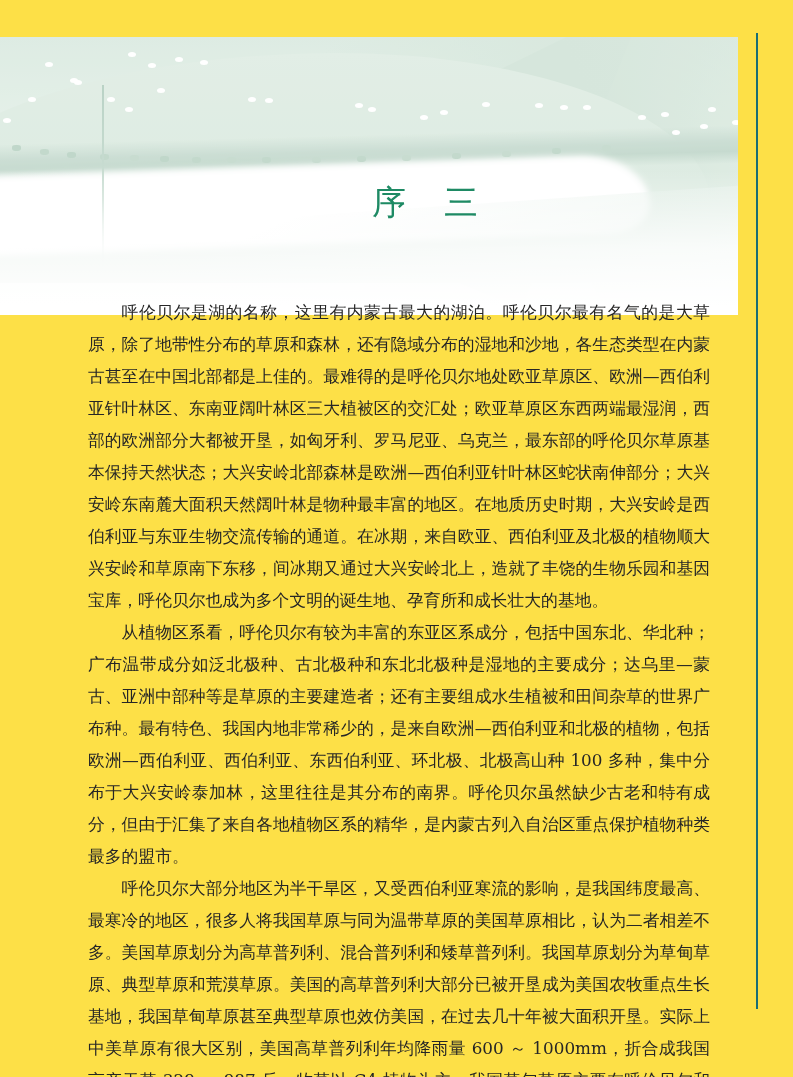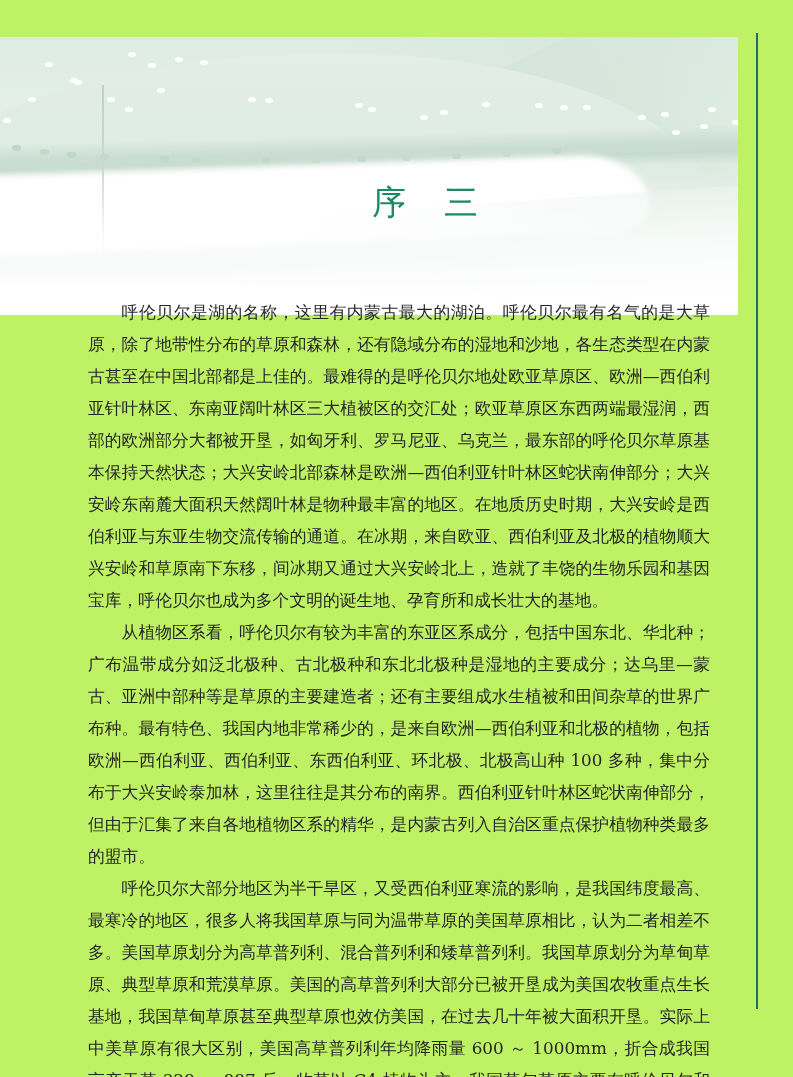--- a/index.html
+++ b/index.html
@@ -7,7 +7,7 @@
     position: relative;
     width: 793px;
     height: 1077px;
-    background: #bef264;
+    background: #fde047;
     overflow: hidden;
     font-family: "DejaVu Serif", "Liberation Serif", serif;
   }

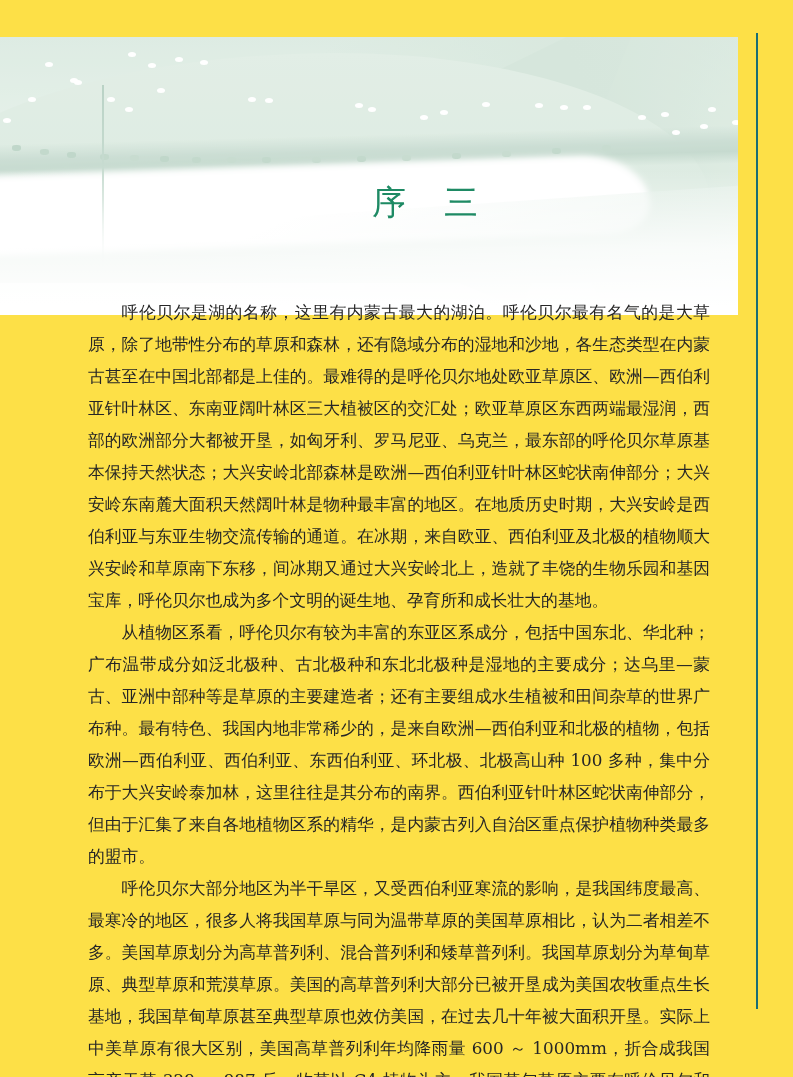--- a/index.html
+++ b/index.html
@@ -162,7 +162,7 @@
 
   <div class="content">
     <p>呼伦贝尔是湖的名称，这里有内蒙古最大的湖泊。呼伦贝尔最有名气的是大草原，除了地带性分布的草原和森林，还有隐域分布的湿地和沙地，各生态类型在内蒙古甚至在中国北部都是上佳的。最难得的是呼伦贝尔地处欧亚草原区、欧洲—西伯利亚针叶林区、东南亚阔叶林区三大植被区的交汇处；欧亚草原区东西两端最湿润，西部的欧洲部分大都被开垦，如匈牙利、罗马尼亚、乌克兰，最东部的呼伦贝尔草原基本保持天然状态；大兴安岭北部森林是欧洲—西伯利亚针叶林区蛇状南伸部分；大兴安岭东南麓大面积天然阔叶林是物种最丰富的地区。在地质历史时期，大兴安岭是西伯利亚与东亚生物交流传输的通道。在冰期，来自欧亚、西伯利亚及北极的植物顺大兴安岭和草原南下东移，间冰期又通过大兴安岭北上，造就了丰饶的生物乐园和基因宝库，呼伦贝尔也成为多个文明的诞生地、孕育所和成长壮大的基地。</p>
-    <p>从植物区系看，呼伦贝尔有较为丰富的东亚区系成分，包括中国东北、华北种；广布温带成分如泛北极种、古北极种和东北北极种是湿地的主要成分；达乌里—蒙古、亚洲中部种等是草原的主要建造者；还有主要组成水生植被和田间杂草的世界广布种。最有特色、我国内地非常稀少的，是来自欧洲—西伯利亚和北极的植物，包括欧洲—西伯利亚、西伯利亚、东西伯利亚、环北极、北极高山种 100 多种，集中分布于大兴安岭泰加林，这里往往是其分布的南界。西伯利亚针叶林区蛇状南伸部分，但由于汇集了来自各地植物区系的精华，是内蒙古列入自治区重点保护植物种类最多的盟市。</p>
+    <p>从植物区系看，呼伦贝尔有较为丰富的东亚区系成分，包括中国东北、华北种；广布温带成分如泛北极种、古北极种和东北北极种是湿地的主要成分；达乌里—蒙古、亚洲中部种等是草原的主要建造者；还有主要组成水生植被和田间杂草的世界广布种。最有特色、我国内地非常稀少的，是来自欧洲—西伯利亚和北极的植物，包括欧洲—西伯利亚、西伯利亚、东西伯利亚、环北极、北极高山种 100 多种，集中分布于大兴安岭泰加林，这里往往是其分布的南界。呼伦贝尔虽然缺少古老和特有成分，但由于汇集了来自各地植物区系的精华，是内蒙古列入自治区重点保护植物种类最多的盟市。</p>
     <p>呼伦贝尔大部分地区为半干旱区，又受西伯利亚寒流的影响，是我国纬度最高、最寒冷的地区，很多人将我国草原与同为温带草原的美国草原相比，认为二者相差不多。美国草原划分为高草普列利、混合普列利和矮草普列利。我国草原划分为草甸草原、典型草原和荒漠草原。美国的高草普列利大部分已被开垦成为美国农牧重点生长基地，我国草甸草原甚至典型草原也效仿美国，在过去几十年被大面积开垦。实际上中美草原有很大区别，美国高草普列利年均降雨量 600 ～ 1000mm，折合成我国亩产干草 329 ～ 987 斤，牧草以 C4 植物为主。我国草甸草原主要在呼伦贝尔和锡林郭勒（东部），年均降雨量 350 ～ 400（500）mm，平均亩产干草 277 斤（现在不到原来的一半），以 C3 植物为主。已开垦的南美潘帕斯草原年均降雨量 800 ～ 1200mm，苏联欧洲北方草原每平方米 80 种维管植物，欧美草原的水热条件明显优于我国。由于掠夺式开发引起的严重沙尘暴，罗斯福总统曾说“我们让大草原干了它不该做的事情”。近 20 年，我国对草原水土涵养、防风固沙等生态功能的认识逐步深入，呼伦贝尔草原生态保护也成为热点话题。</p>
   </div>
 

